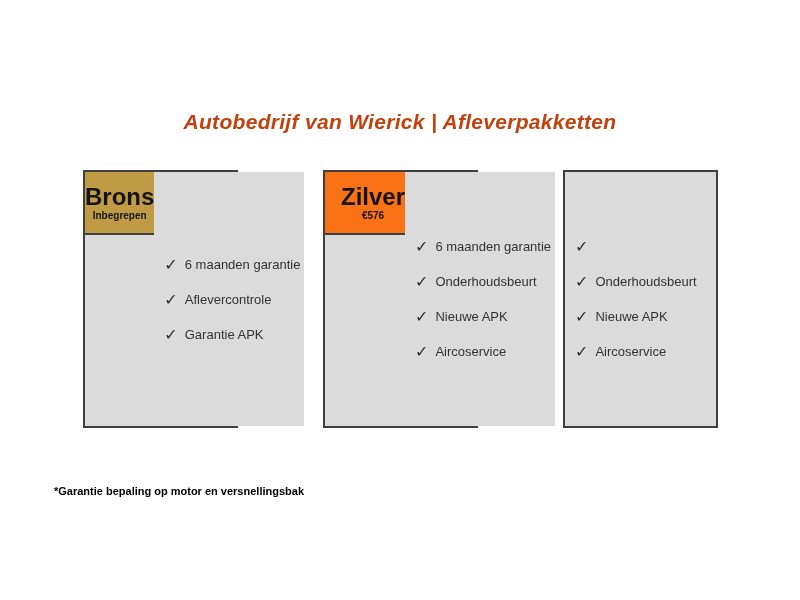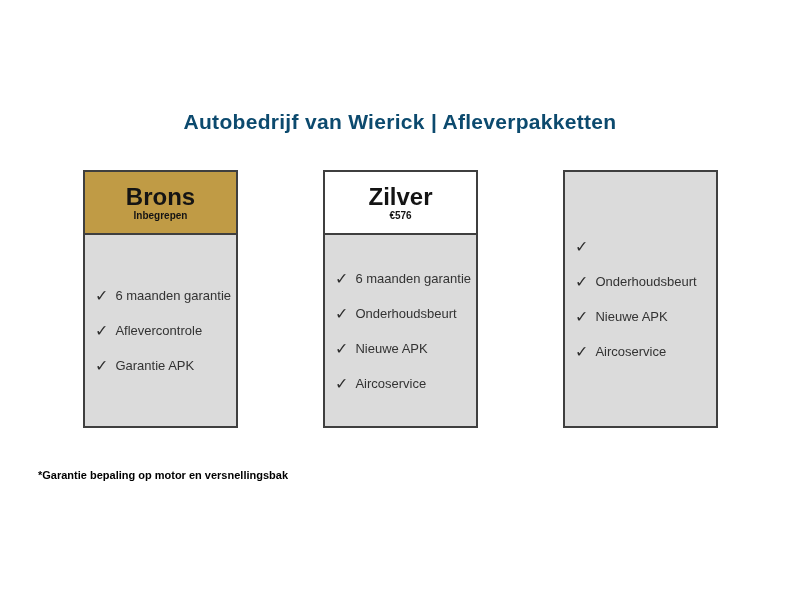--- a/index.html
+++ b/index.html
@@ -21,7 +21,8 @@
     font-size: 21px;
     font-weight: bold;
     letter-spacing: 0.3px;
-    color: #0c4a6e;
+    color: #c2410c;
+    font-style: italic;
   }
   .cards {
     position: absolute;

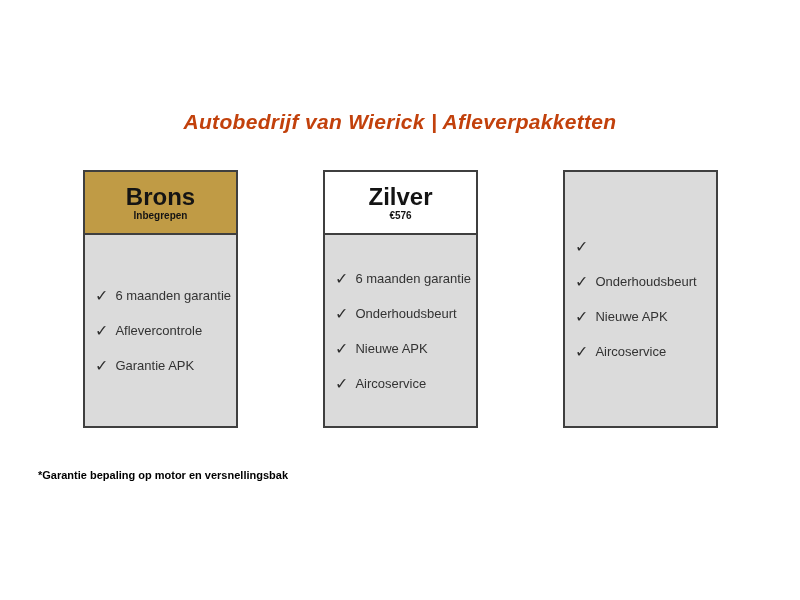--- a/index.html
+++ b/index.html
@@ -39,7 +39,7 @@
     box-sizing: border-box;
     border: 2px solid #3F3F3F;
     display: flex;
-    flex-direction: column;
+    flex-direction: row;
     background: #DBDBDB;
   }
   .card-header {

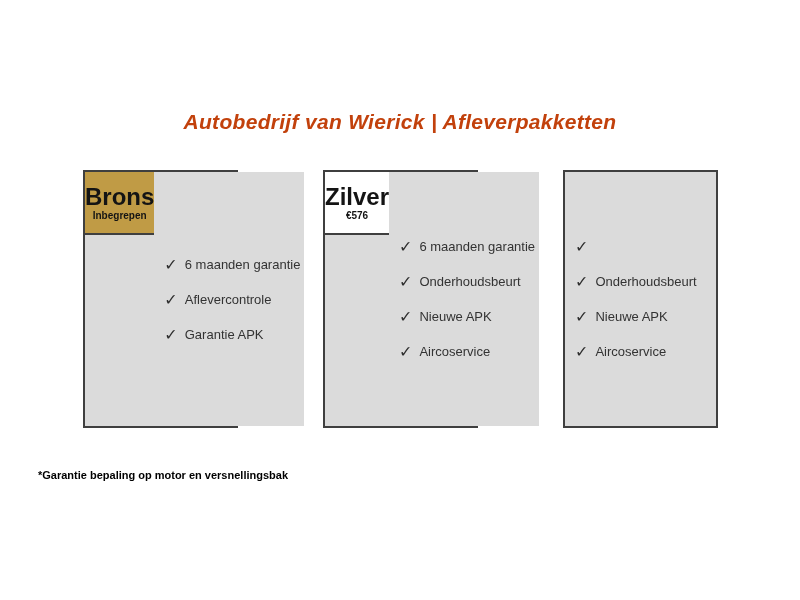--- a/index.html
+++ b/index.html
@@ -130,7 +130,7 @@
     </section>
 
     <section class="card">
-      <header class="card-header" style="background: #ffffff;">
+      <header class="card-header" style="background: #f97316; padding-left: 16px;">
         <div class="pkg-name">Zilver</div>
         <div class="pkg-price">€576</div>
       </header>

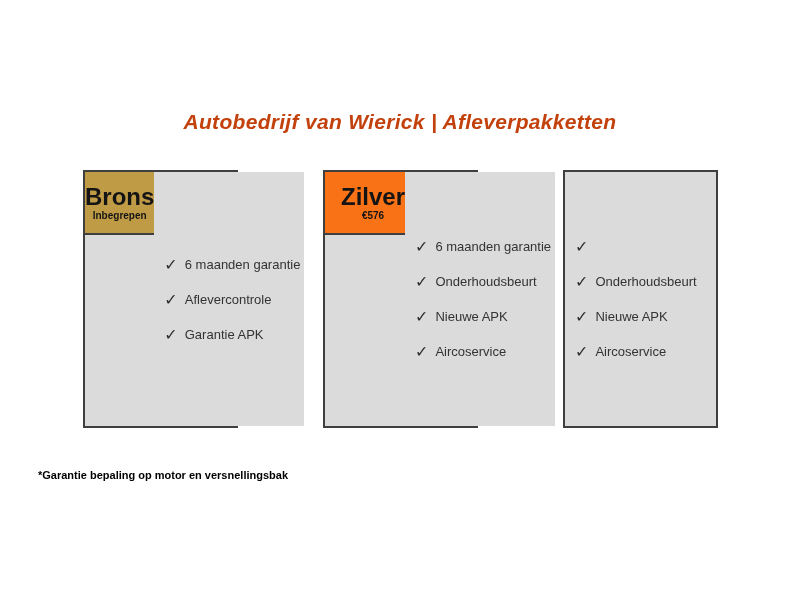--- a/index.html
+++ b/index.html
@@ -93,7 +93,7 @@
     position: absolute;
     left: 38px;
     top: 469px;
-    margin: 0;
+    margin: 16px;
     font-size: 11px;
     font-weight: bold;
     color: #000000;

